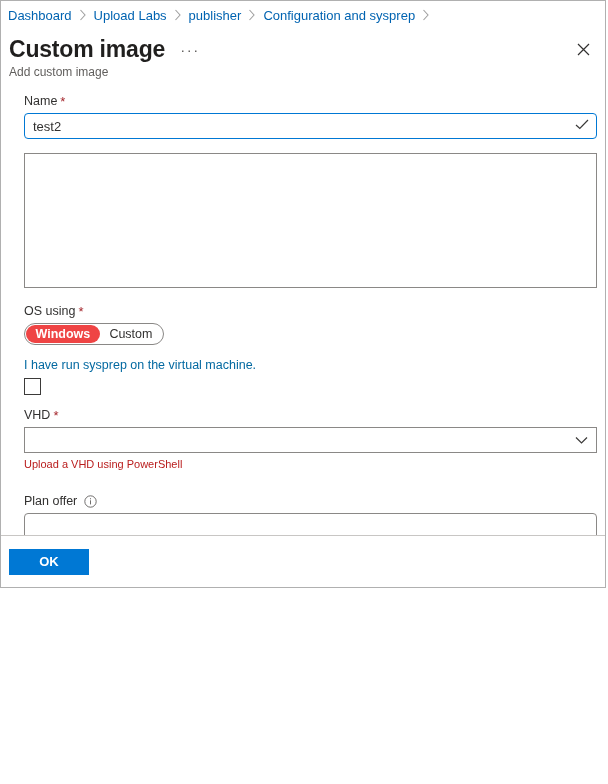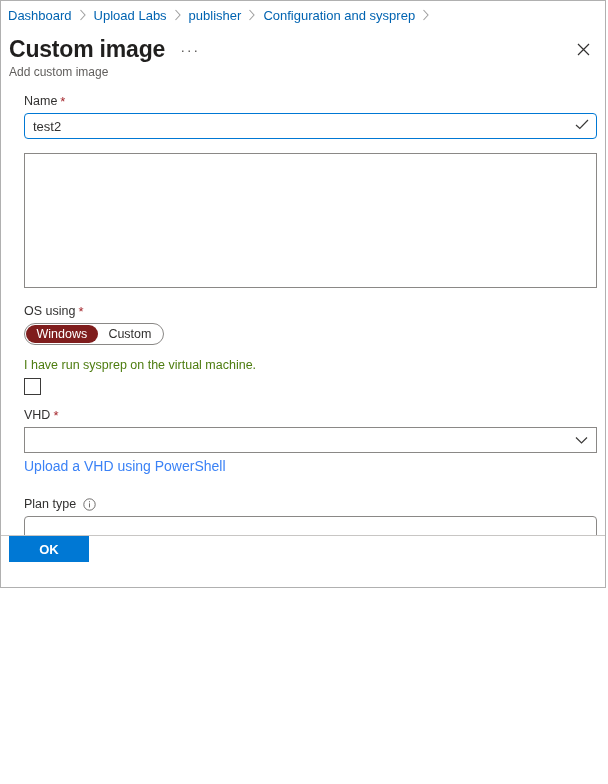--- a/index.html
+++ b/index.html
@@ -203,9 +203,9 @@
     user-select: none;
   }
   .toggle-opt.selected {
-    background: #7f1d1d;
+    background: #ef4444;
     color: #ffffff;
-    font-weight: 400;
+    font-weight: 700;
   }
 
   

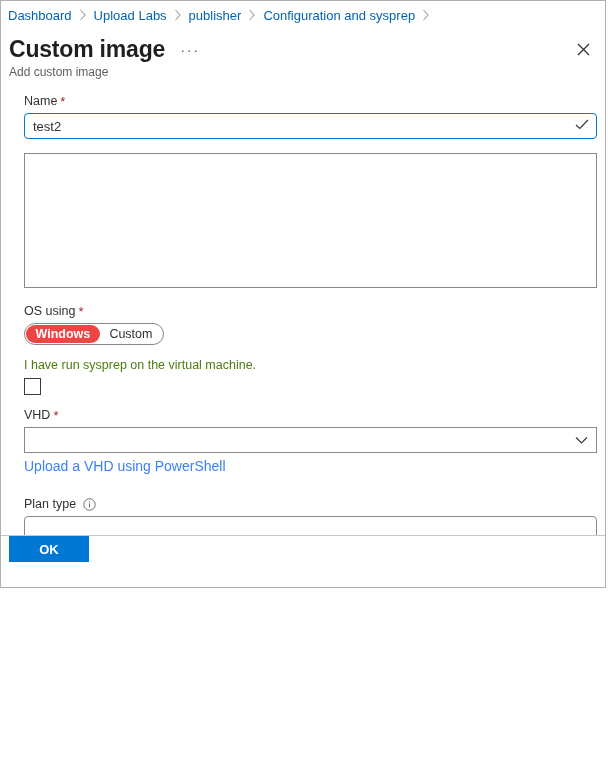--- a/index.html
+++ b/index.html
@@ -211,7 +211,7 @@
   
   .check-label {
     font-size: 12.5px;
-    color: #4d7c0f;
+    color: #0369a1;
     line-height: 16px;
     margin-bottom: 5px;
   }

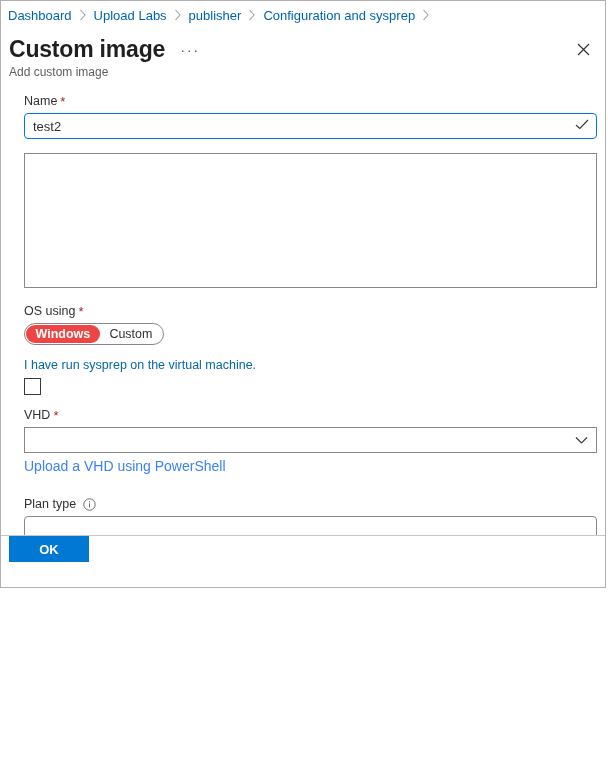--- a/index.html
+++ b/index.html
@@ -252,8 +252,8 @@
 
   .link {
     display: inline-block;
-    color: #3b82f6;
-    font-size: 14px;
+    color: #b91c1c;
+    font-size: 11px;
     text-decoration: none;
     cursor: pointer;
     margin-top: 5px;

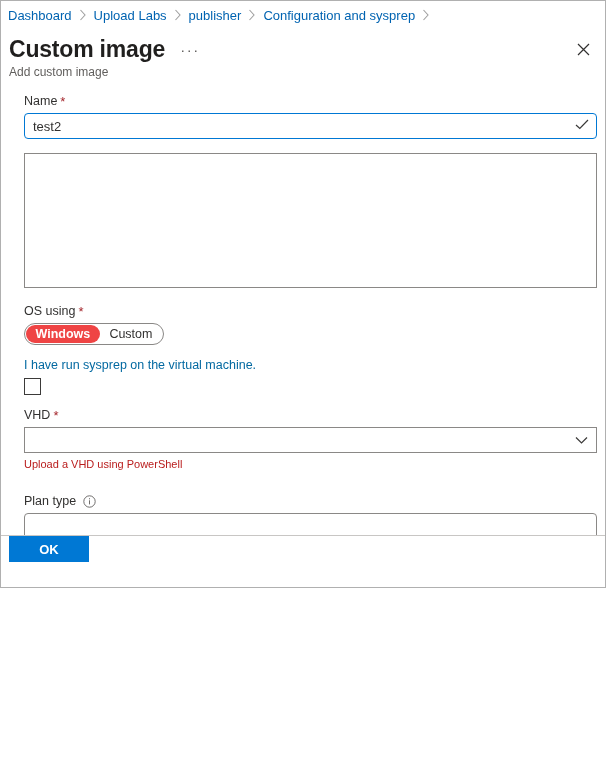--- a/index.html
+++ b/index.html
@@ -396,7 +396,7 @@
 
     <div class="field">
       <div class="label">
-        <span>Plan type</span>
+        <span>Plan offer</span>
         <span class="info-icon">
           <svg width="13" height="13" viewBox="0 0 13 13">
               <circle cx="6.5" cy="6.5" r="5.7" fill="none" stroke="#605e5c" stroke-width="0.9"></circle>

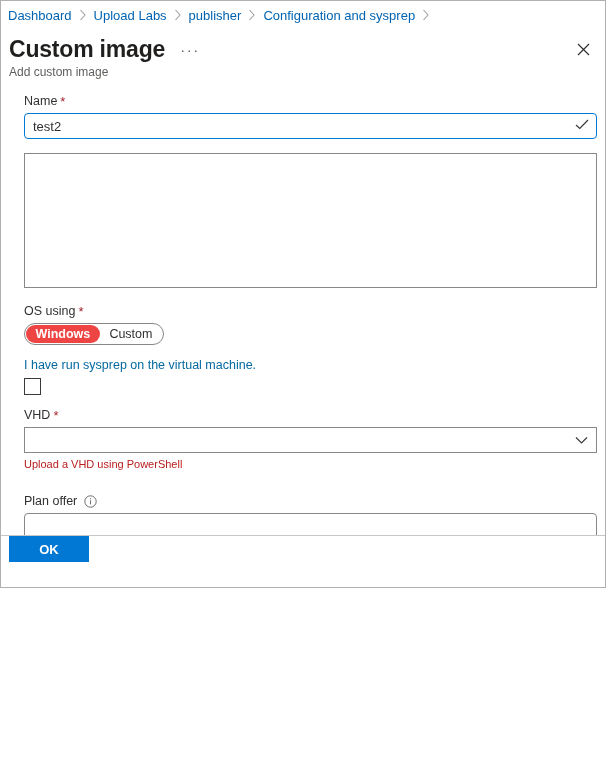--- a/index.html
+++ b/index.html
@@ -265,6 +265,7 @@
     border-top: 1px solid #c8c6c4;
     height: 52px;
     display: flex;
+    align-items: center;
     padding: 0 8px;
     box-sizing: border-box;
     background: #ffffff;

